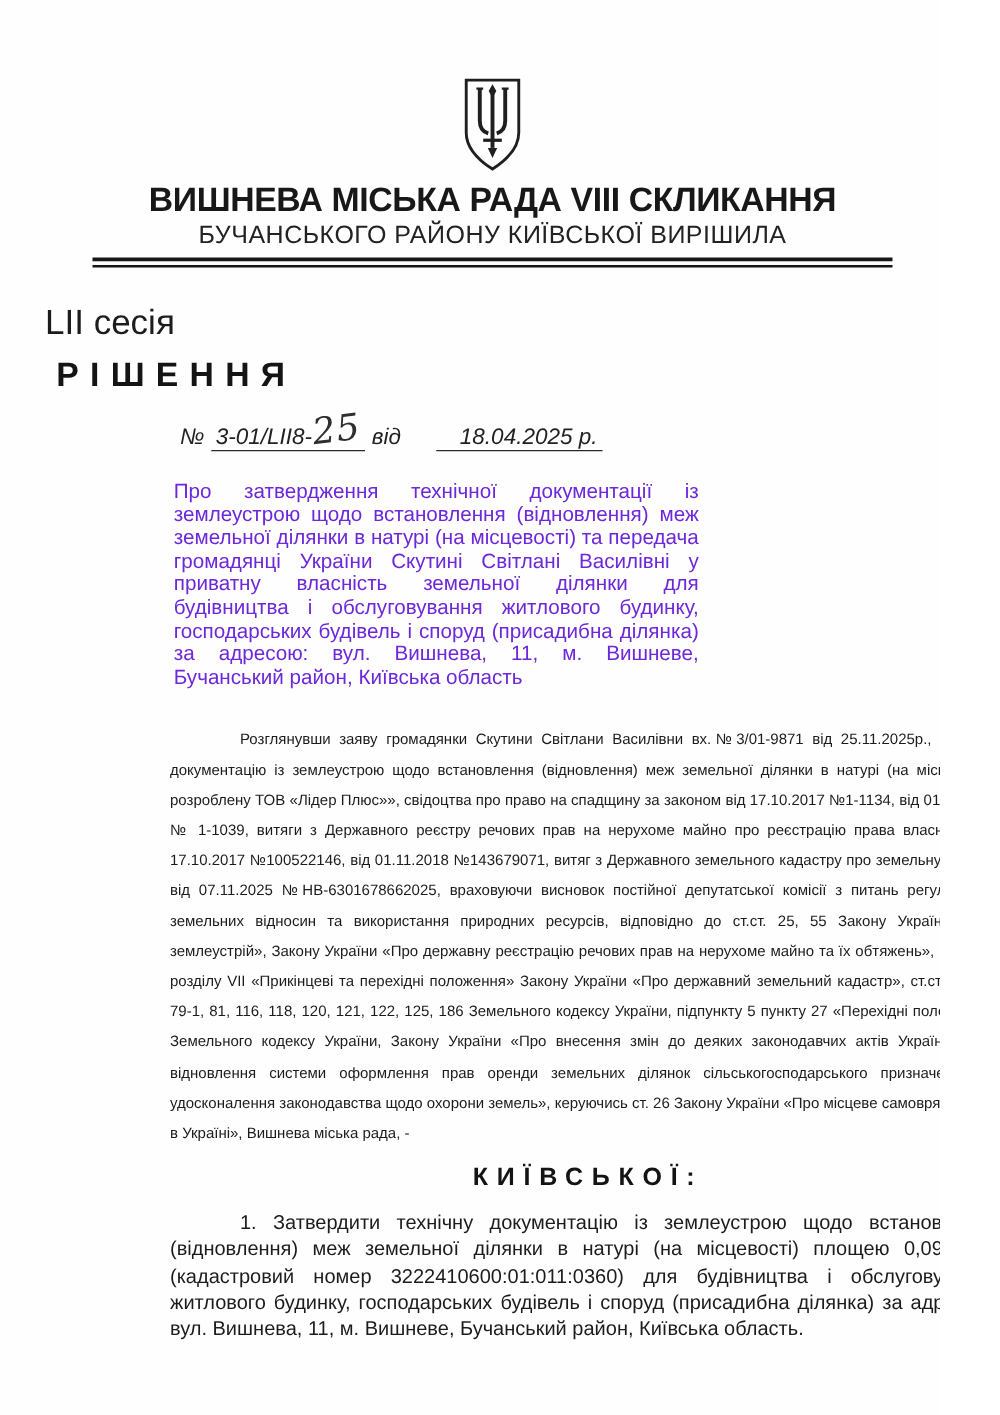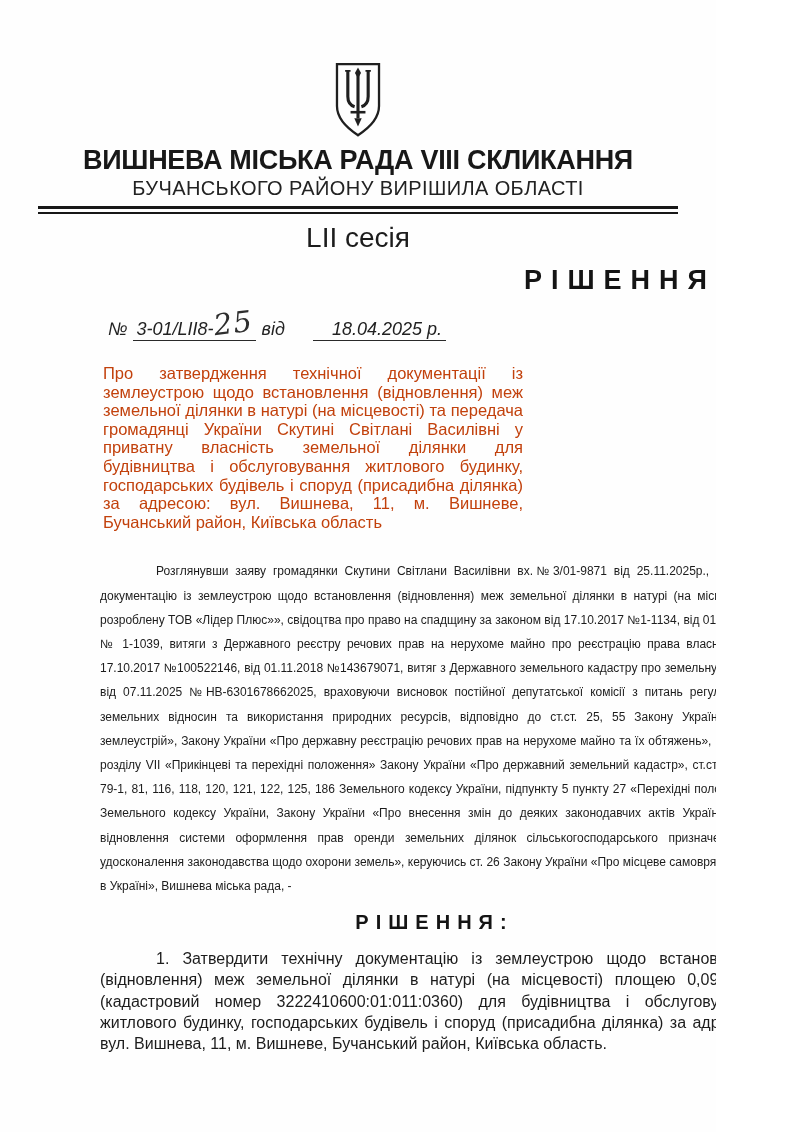--- a/index.html
+++ b/index.html
@@ -15,6 +15,7 @@
     width:716px; height:1132px;
     background:#fefefe;
     overflow:hidden;
+    padding-left:36px;
   }
   
   .scan-edge {

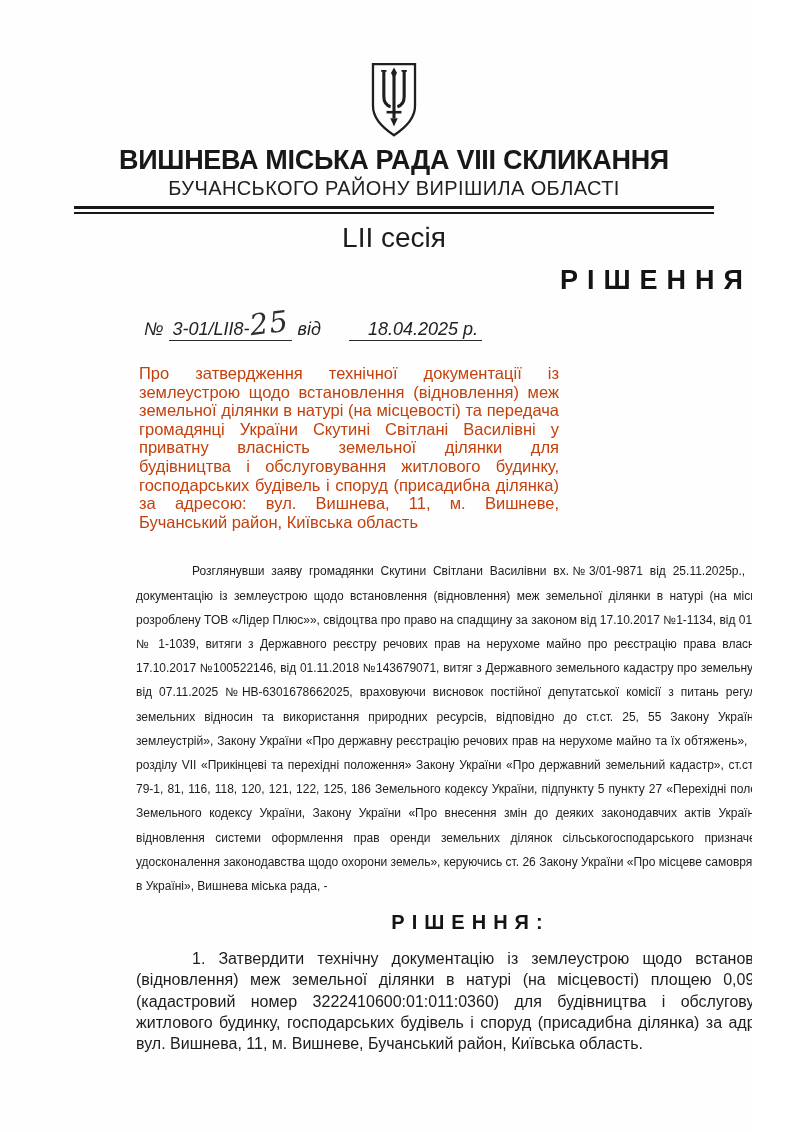--- a/index.html
+++ b/index.html
@@ -137,7 +137,7 @@
       <path d="M44.5 86 L50 98 L55.5 86 Z" fill="#1f1f1f"></path>
     </svg>
     <div class="org-name">ВИШНЕВА МІСЬКА РАДА VIII СКЛИКАННЯ</div>
-    <div class="org-region">БУЧАНСЬКОГО РАЙОНУ ВИРІШИЛА ОБЛАСТІ</div>
+    <div class="org-region">БУЧАНСЬКОГО РАЙОНУ КИЇВСЬКОЇ ВИРІШИЛА</div>
     <div class="double-rule"></div>
   </div>
 

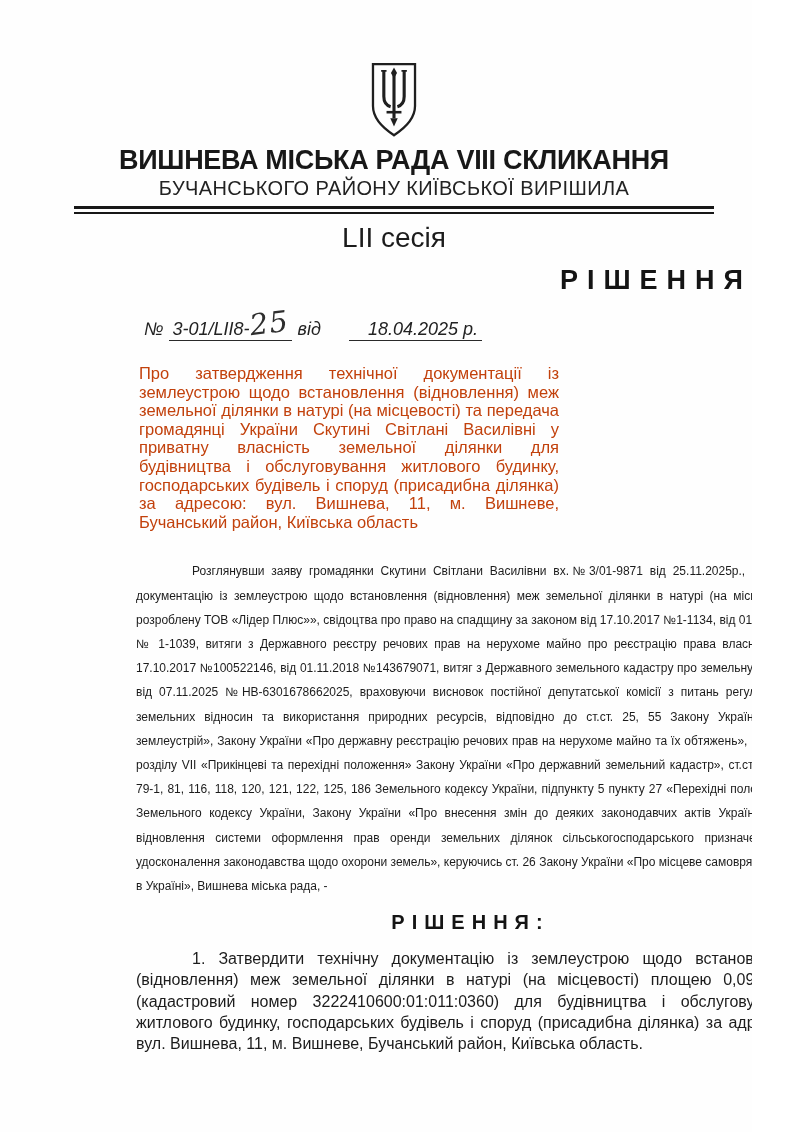--- a/index.html
+++ b/index.html
@@ -47,8 +47,7 @@
     border-bottom:2px solid #171717;
   }
   .session {
-    margin-top:8px;
-    text-align:center;
+    margin-top:28px;
     font-size:28px; line-height:32px;
     color:#1c1c1c;
   }

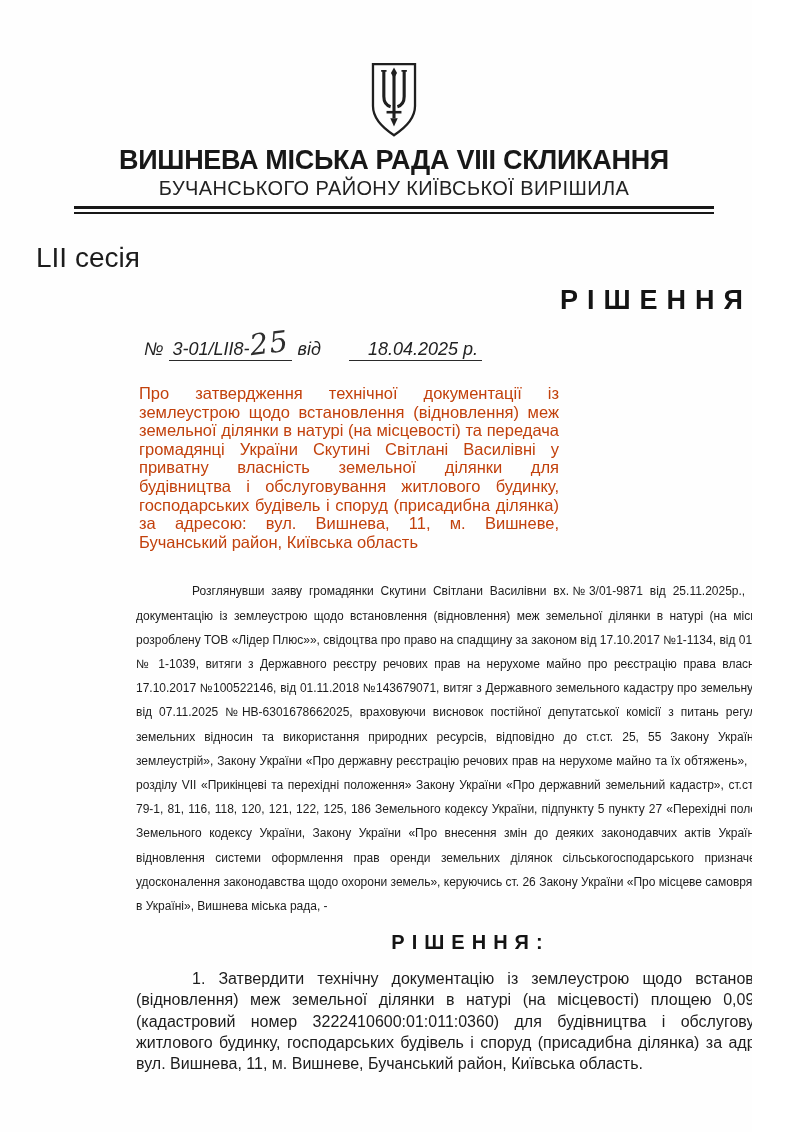--- a/index.html
+++ b/index.html
@@ -53,7 +53,7 @@
   }
   .doc-type {
     margin-top:10px;
-    text-align:right;
+    text-align:left;
     font-size:27px; font-weight:bold;
     letter-spacing:9px; text-indent:9px;
     line-height:32px;

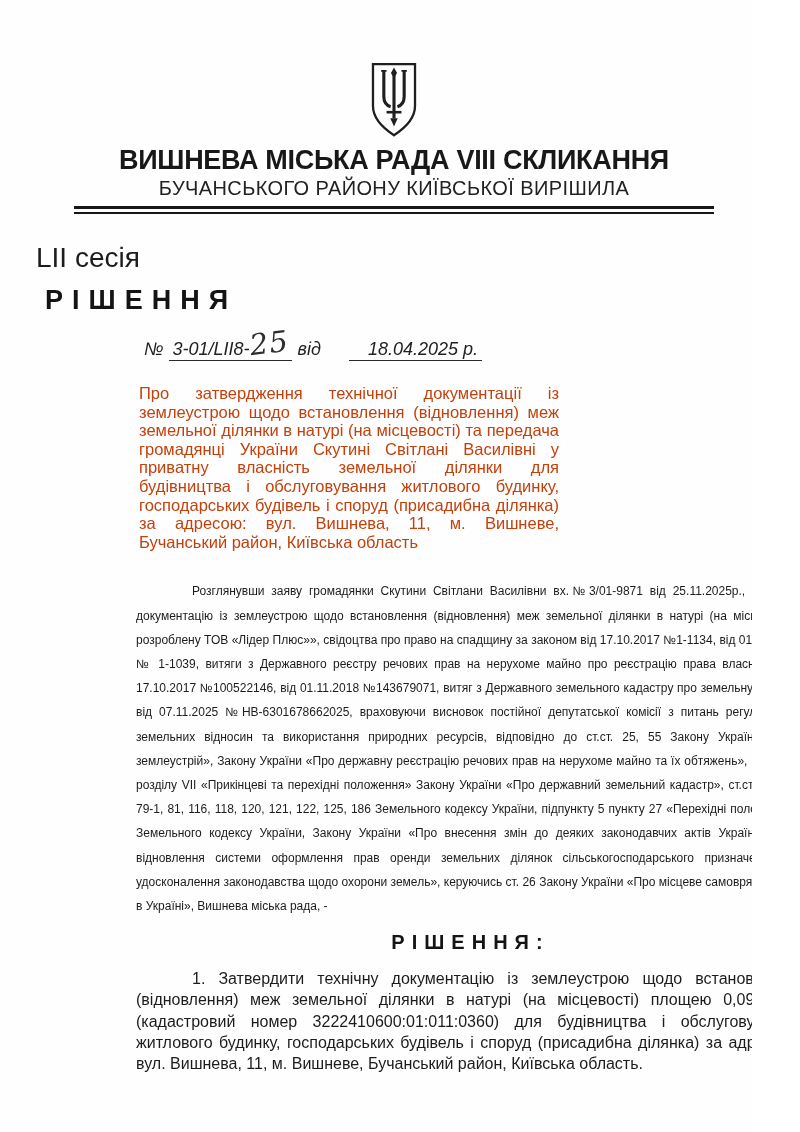--- a/index.html
+++ b/index.html
@@ -87,7 +87,7 @@
     text-align:justify;
     font-size:16.5px;
     line-height:18.6px;
-    color:#c2410c;
+    color:#6d28d9;
   }
   .preamble {
     margin:28px 0 0 100px;

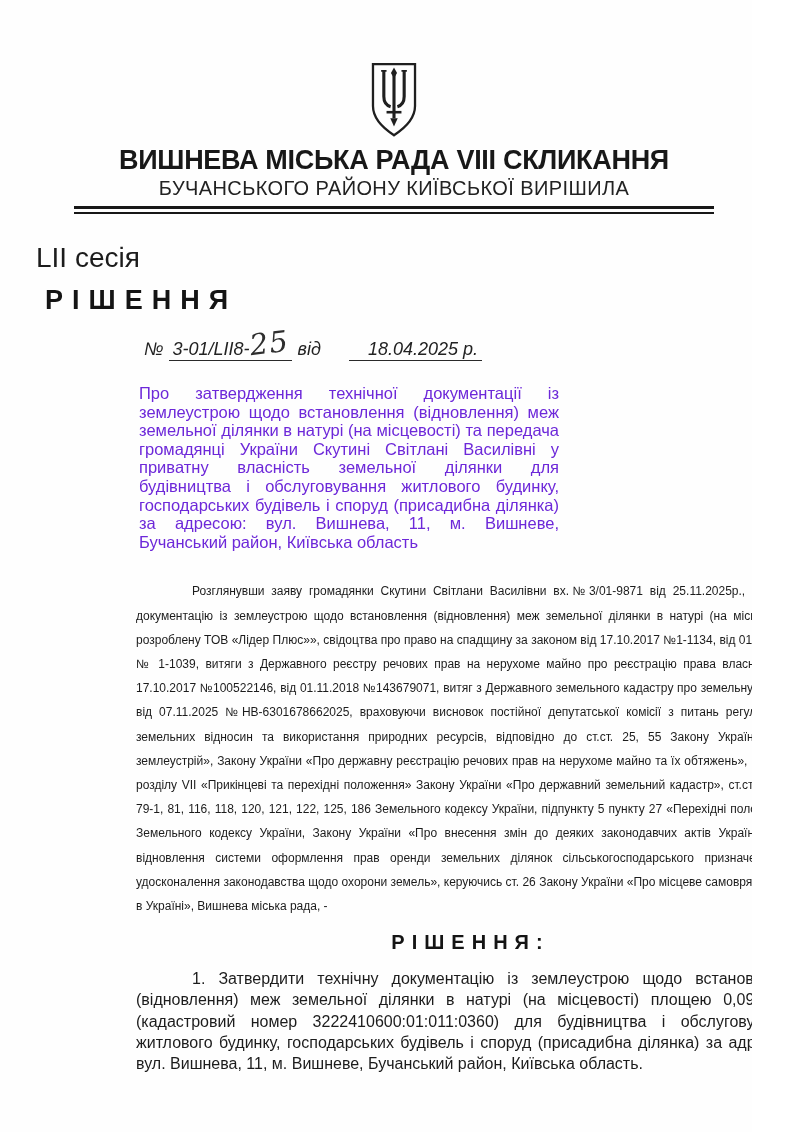--- a/index.html
+++ b/index.html
@@ -156,7 +156,7 @@
 
   <div class="preamble">Розглянувши заяву громадянки Скутини Світлани Василівни вх.№3/01-9871 від 25.11.2025р., технічну документацію із землеустрою щодо встановлення (відновлення) меж земельної ділянки в натурі (на місцевості), розроблену ТОВ «Лідер Плюс»», свідоцтва про право на спадщину за законом від 17.10.2017 №1-1134, від 01.11.2018 № 1-1039, витяги з Державного реєстру речових прав на нерухоме майно про реєстрацію права власності від 17.10.2017 №100522146, від 01.11.2018 №143679071, витяг з Державного земельного кадастру про земельну ділянку від 07.11.2025 №НВ-6301678662025, враховуючи висновок постійної депутатської комісії з питань регулювання земельних відносин та використання природних ресурсів, відповідно до ст.ст. 25, 55 Закону України «Про землеустрій», Закону України «Про державну реєстрацію речових прав на нерухоме майно та їх обтяжень», пункту 3 розділу VII «Прикінцеві та перехідні положення» Закону України «Про державний земельний кадастр», ст.ст. 12, 39, 79-1, 81, 116, 118, 120, 121, 122, 125, 186 Земельного кодексу України, підпункту 5 пункту 27 «Перехідні положення» Земельного кодексу України, Закону України «Про внесення змін до деяких законодавчих актів України щодо відновлення системи оформлення прав оренди земельних ділянок сільськогосподарського призначення та удосконалення законодавства щодо охорони земель», керуючись ст. 26 Закону України «Про місцеве самоврядування в Україні», Вишнева міська рада, -</div>
 
-  <div class="resolved">РІШЕННЯ:</div>
+  <div class="resolved">КИЇВСЬКОЇ:</div>
 
   <div class="item">1. Затвердити технічну документацію із землеустрою щодо встановлення (відновлення) меж земельної ділянки в натурі (на місцевості) площею 0,0920 га (кадастровий номер 3222410600:01:011:0360) для будівництва і обслуговування житлового будинку, господарських будівель і споруд (присадибна ділянка) за адресою: вул. Вишнева, 11, м. Вишневе, Бучанський район, Київська область.</div>
 

